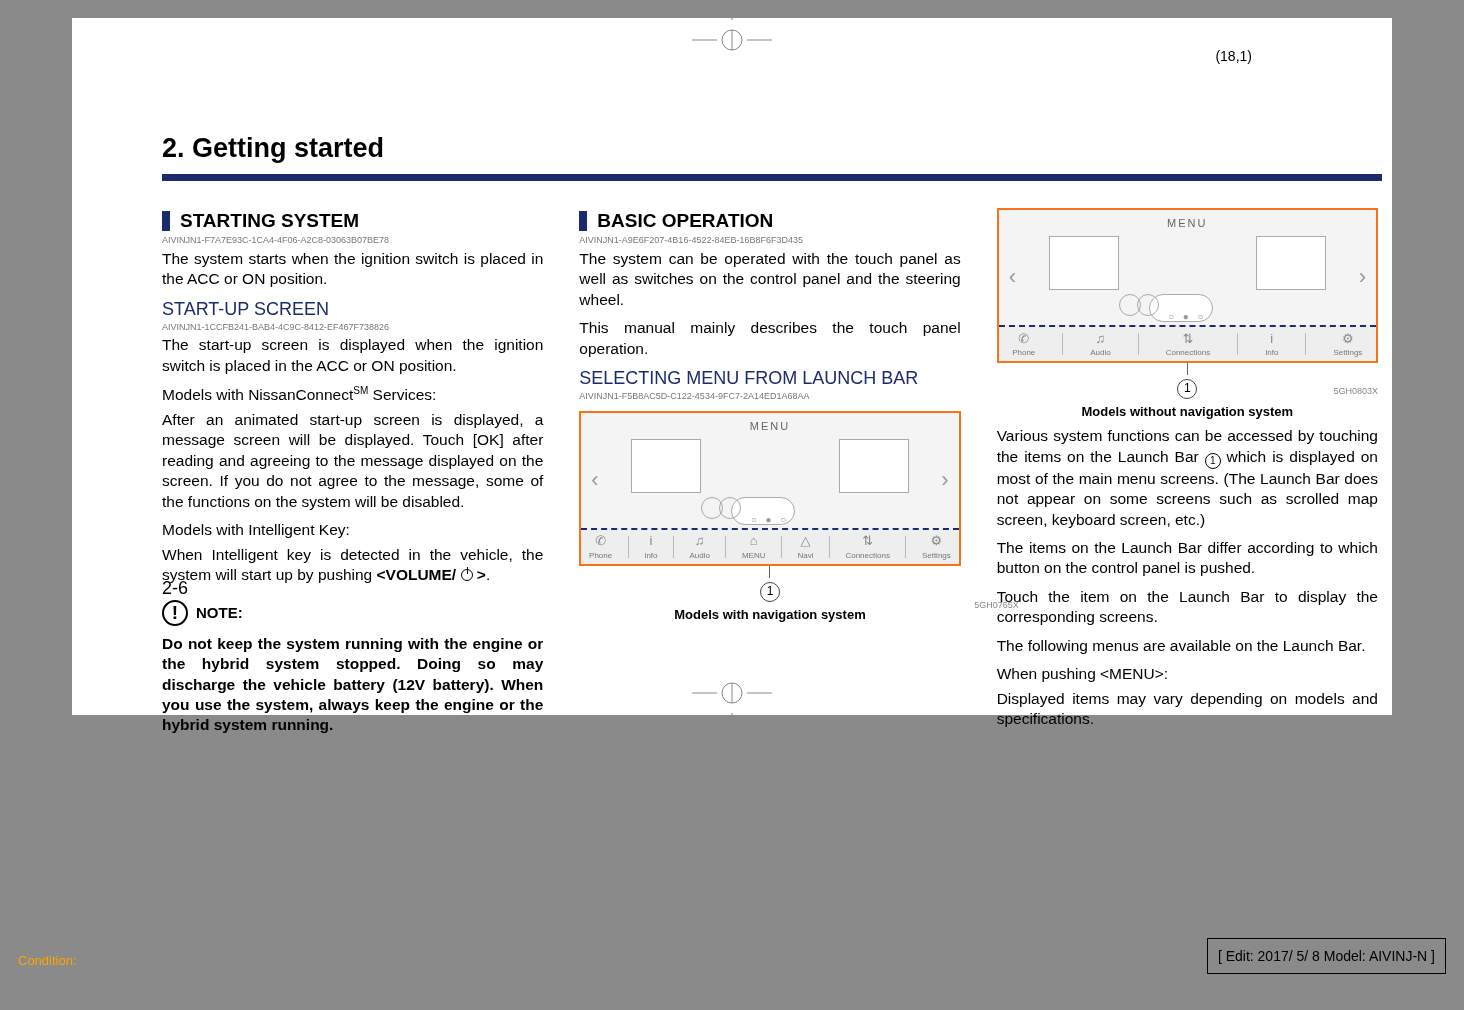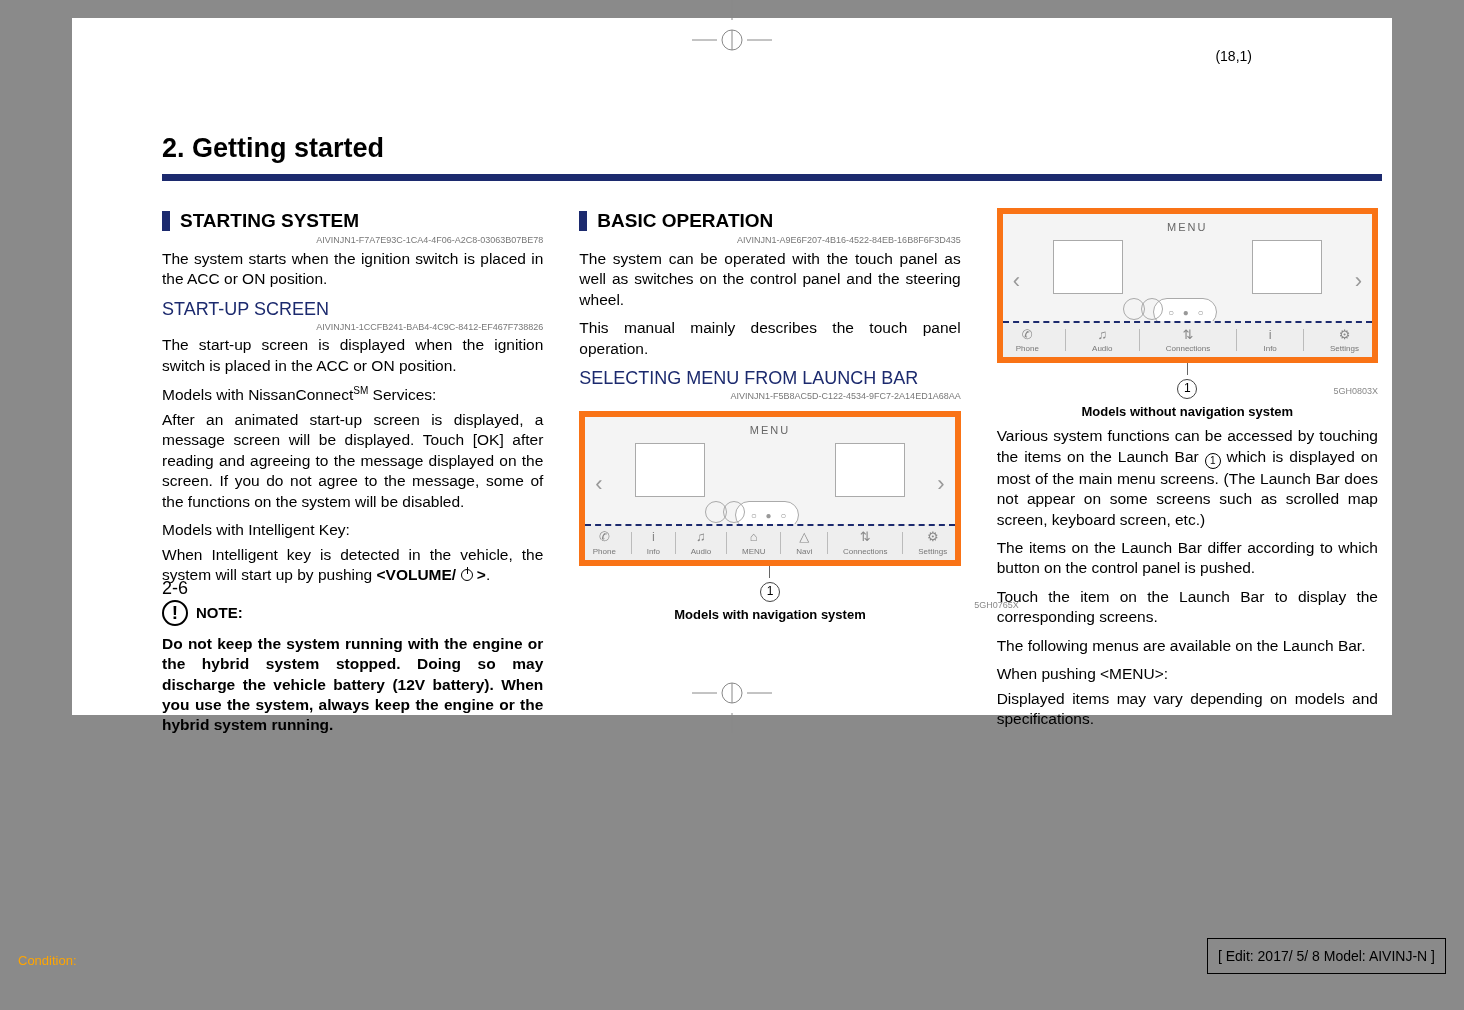--- a/index.html
+++ b/index.html
@@ -115,7 +115,7 @@
   .note-text { font-weight: bold; font-size: 15px; }
   .bold-para { font-weight: bold; text-align: justify; }
   .figure {
-    border: 6px solid #f97316;
+    border: 2px solid #f97316;
     width: 100%;
     height: 155px;
     margin-top: 8px;

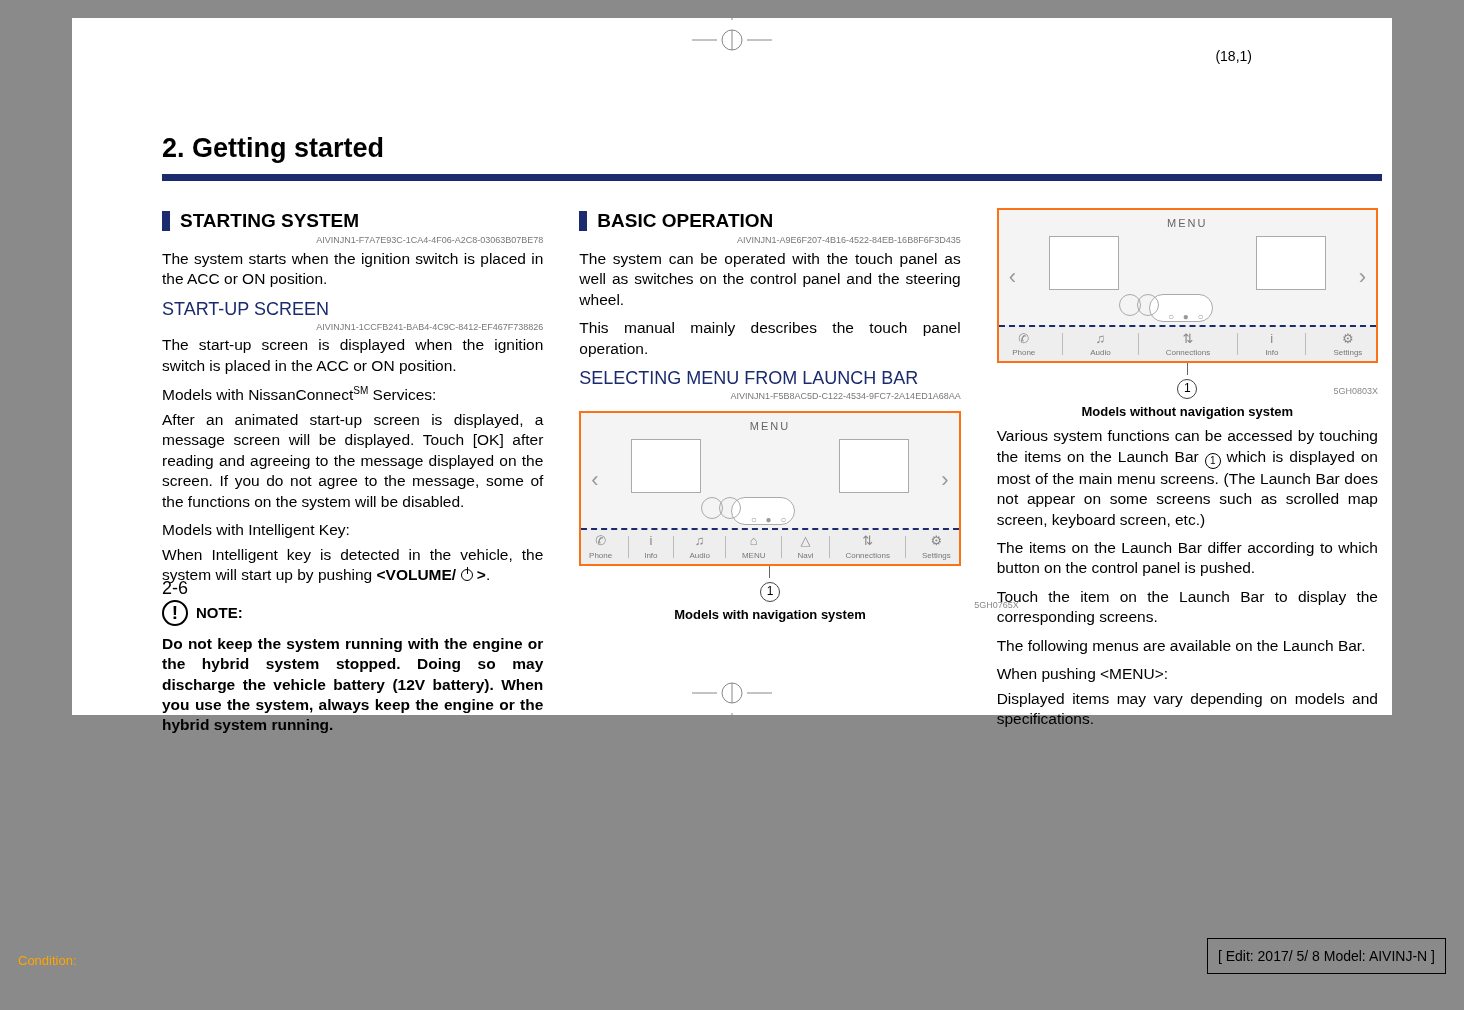--- a/index.html
+++ b/index.html
@@ -82,7 +82,6 @@
   .code-line {
     font-size: 9px;
     color: #777;
-    text-align: right;
     margin-bottom: 2px;
   }
   .para { text-align: justify; margin-bottom: 8px; }

